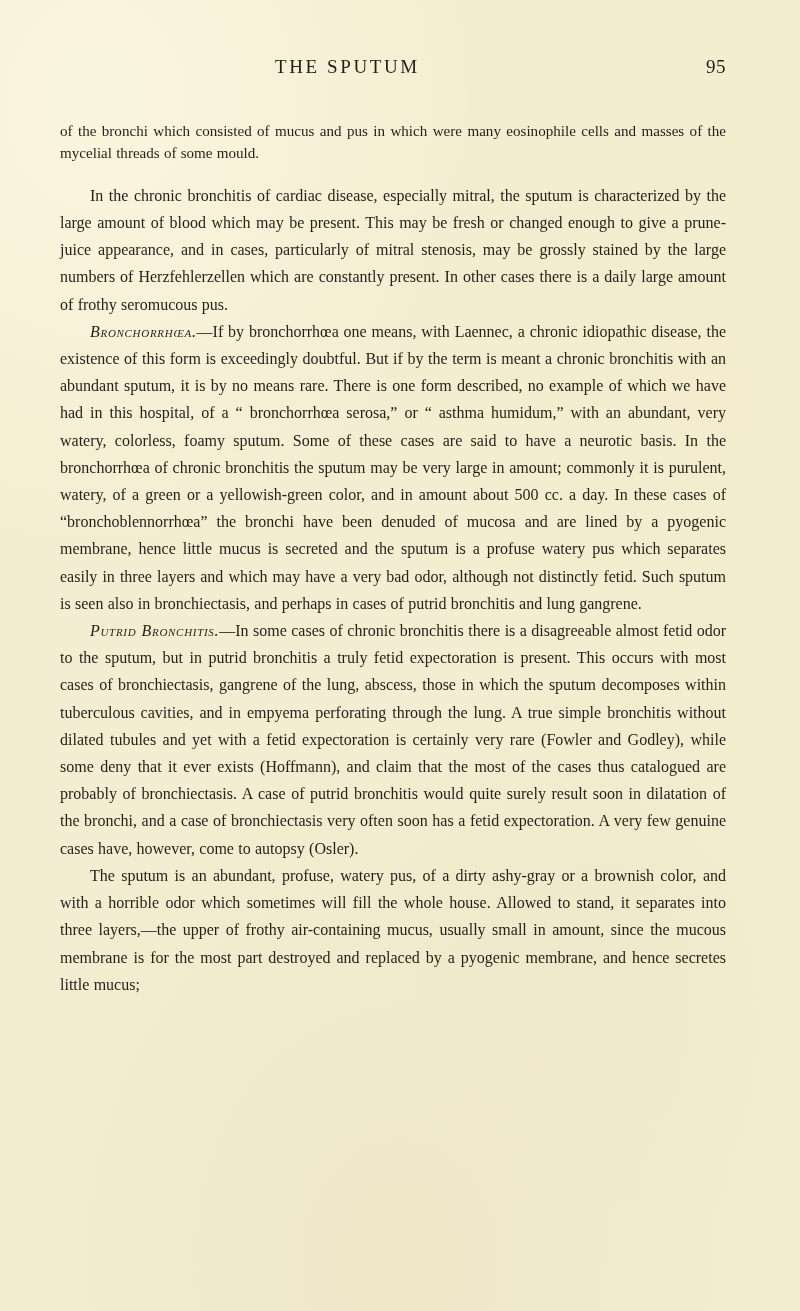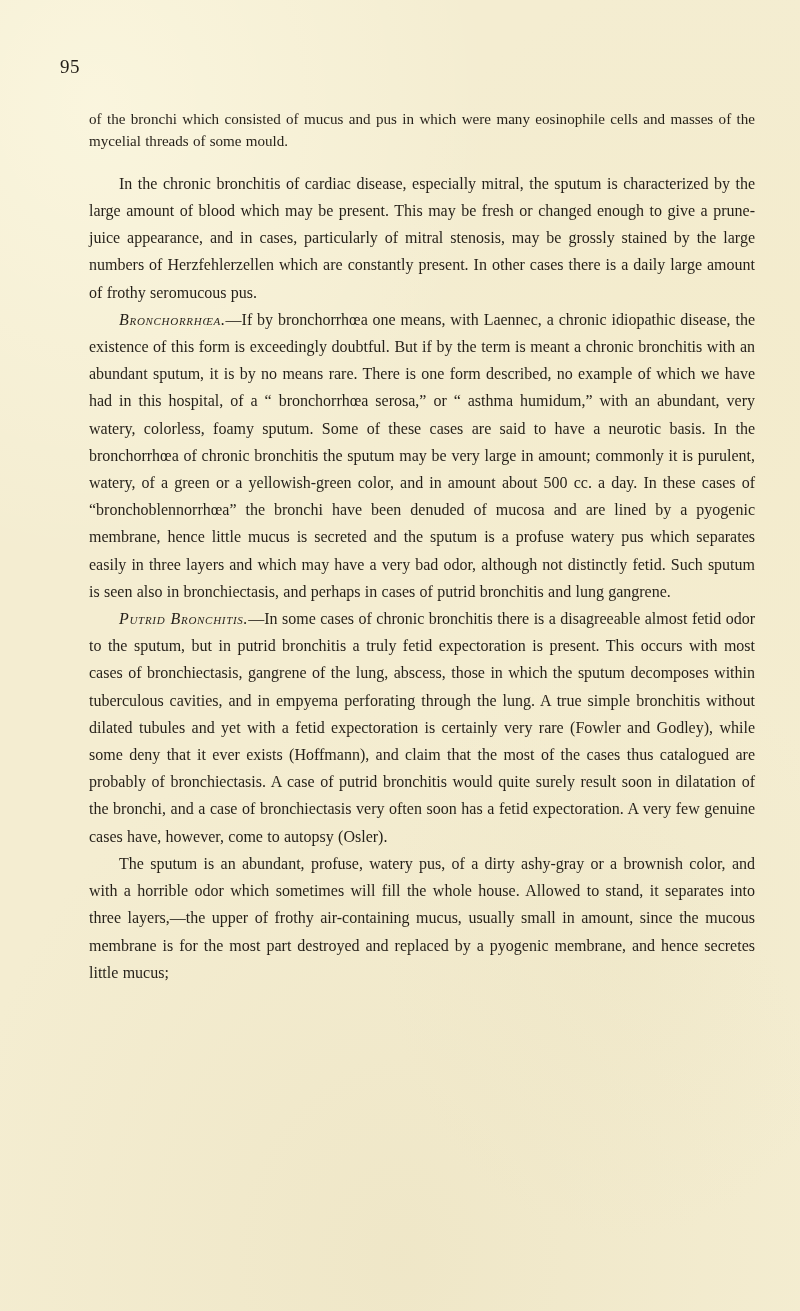--- a/index.html
+++ b/index.html
@@ -107,6 +107,7 @@
   <div class="paper-grain"></div>
 
   <div class="running-head">
+    <span class="rh-title">THE SPUTUM</span>
     <span class="rh-folio">95</span>
   </div>
 

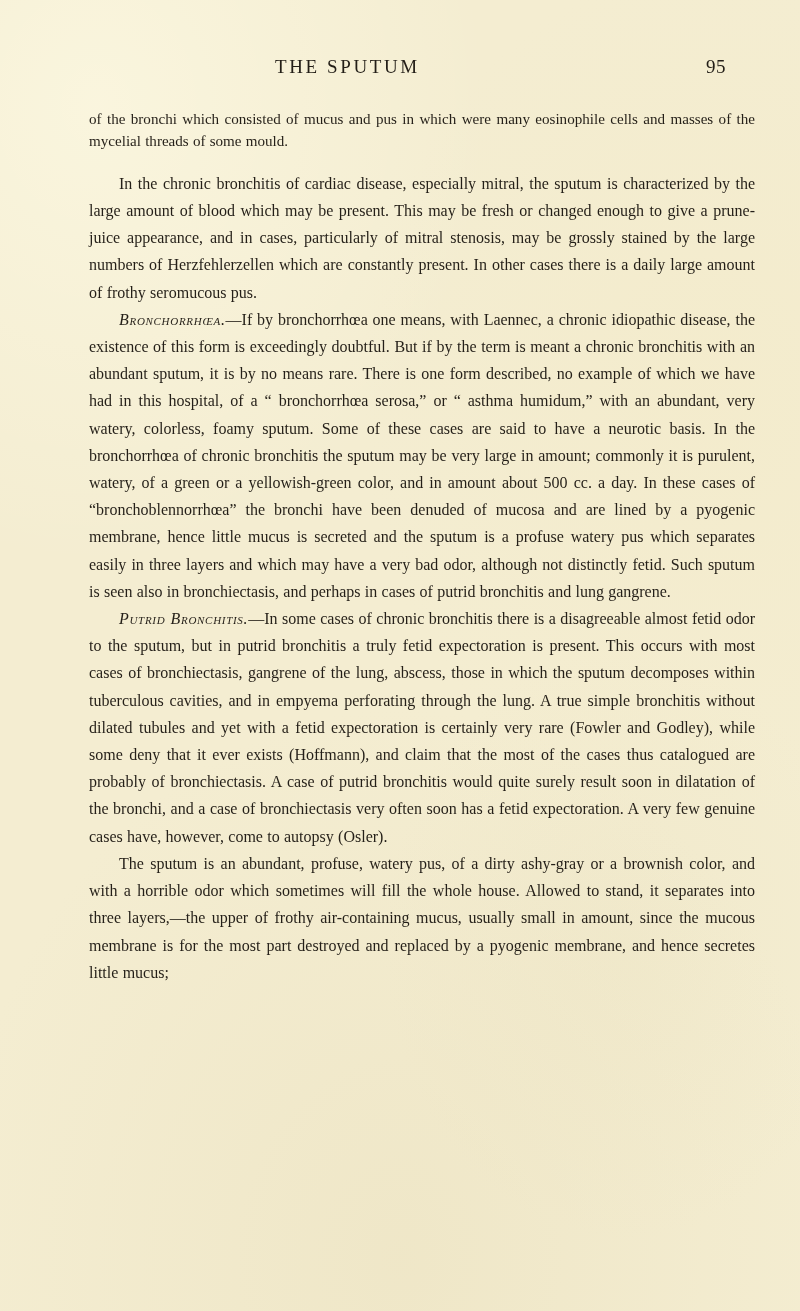--- a/index.html
+++ b/index.html
@@ -62,9 +62,8 @@
   .textblock {
     position: absolute;
     left: 60px;
-    top: 108px;
+    top: 120px;
     width: 666px;
-    margin-left: 29px;
   }
 
   p {

